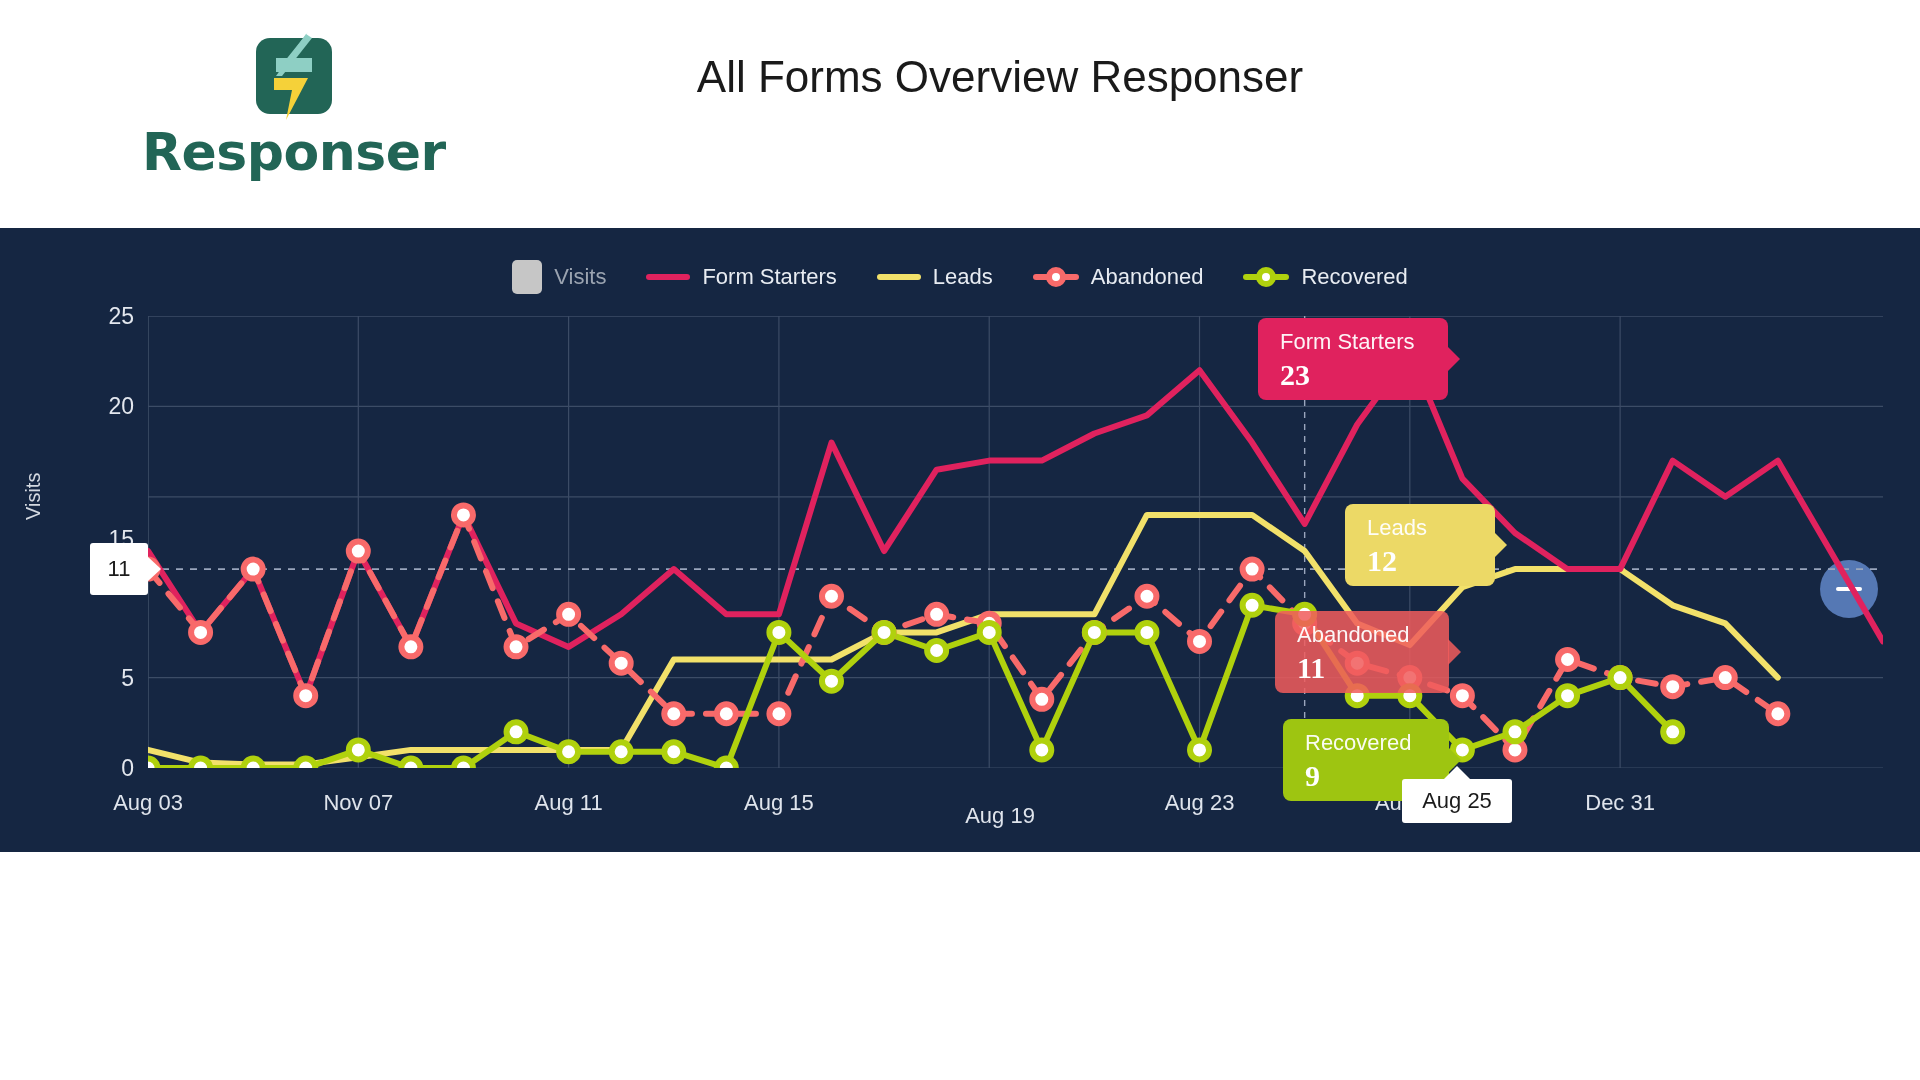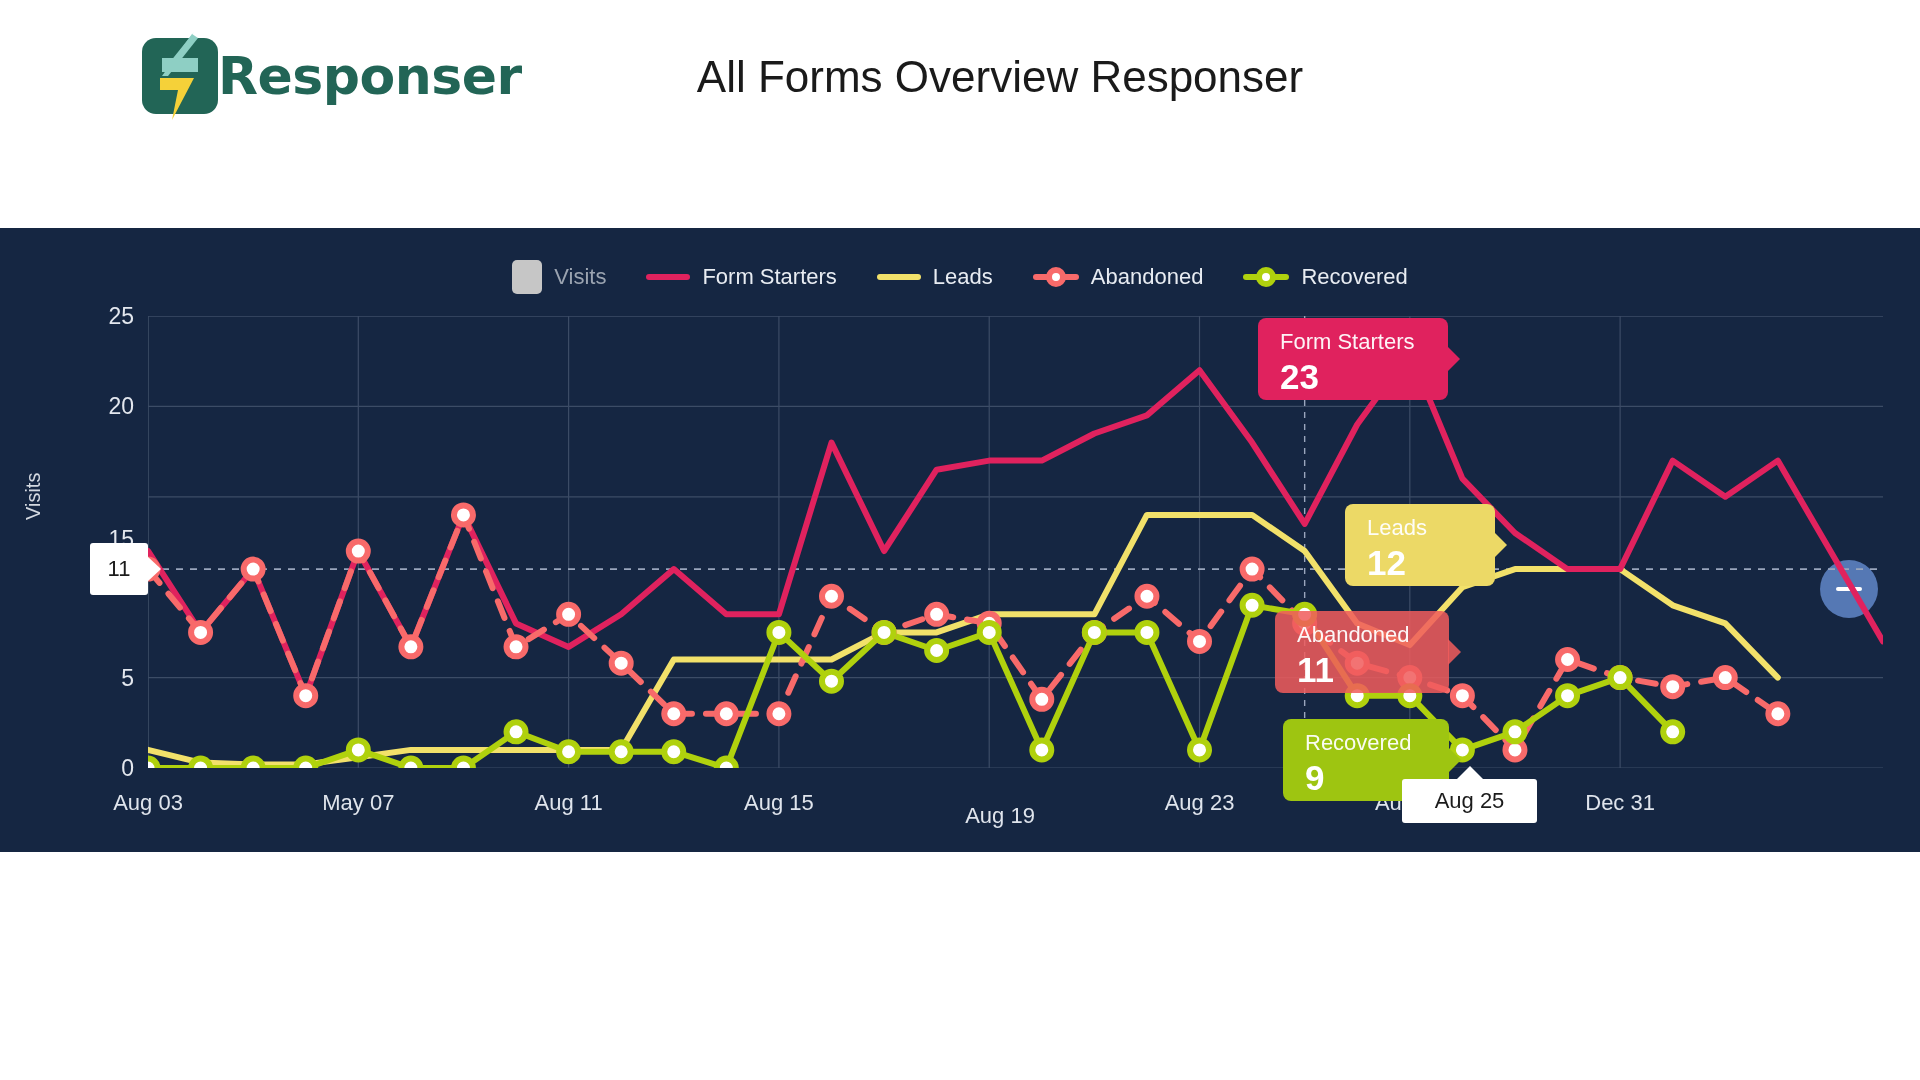--- a/index.html
+++ b/index.html
@@ -11,7 +11,7 @@
 
   
   .header{position:absolute;left:0;top:0;width:1920px;height:228px;background:#fff;}
-  .brand{position:absolute;left:142px;top:38px;display:flex;align-items:center;gap:0;}
+  .brand{position:absolute;left:142px;top:38px;display:flex;align-items:center;gap:12px;flex-direction:column;}
   .logo-mark{width:76px;height:76px;border-radius:14px;background:#226556;position:relative;overflow:visible;}
   .brand-name{font-size:52px;color:#226556;font-weight:700;letter-spacing:-0.5px;
     font-family:"DejaVu Sans",sans-serif;line-height:1;}

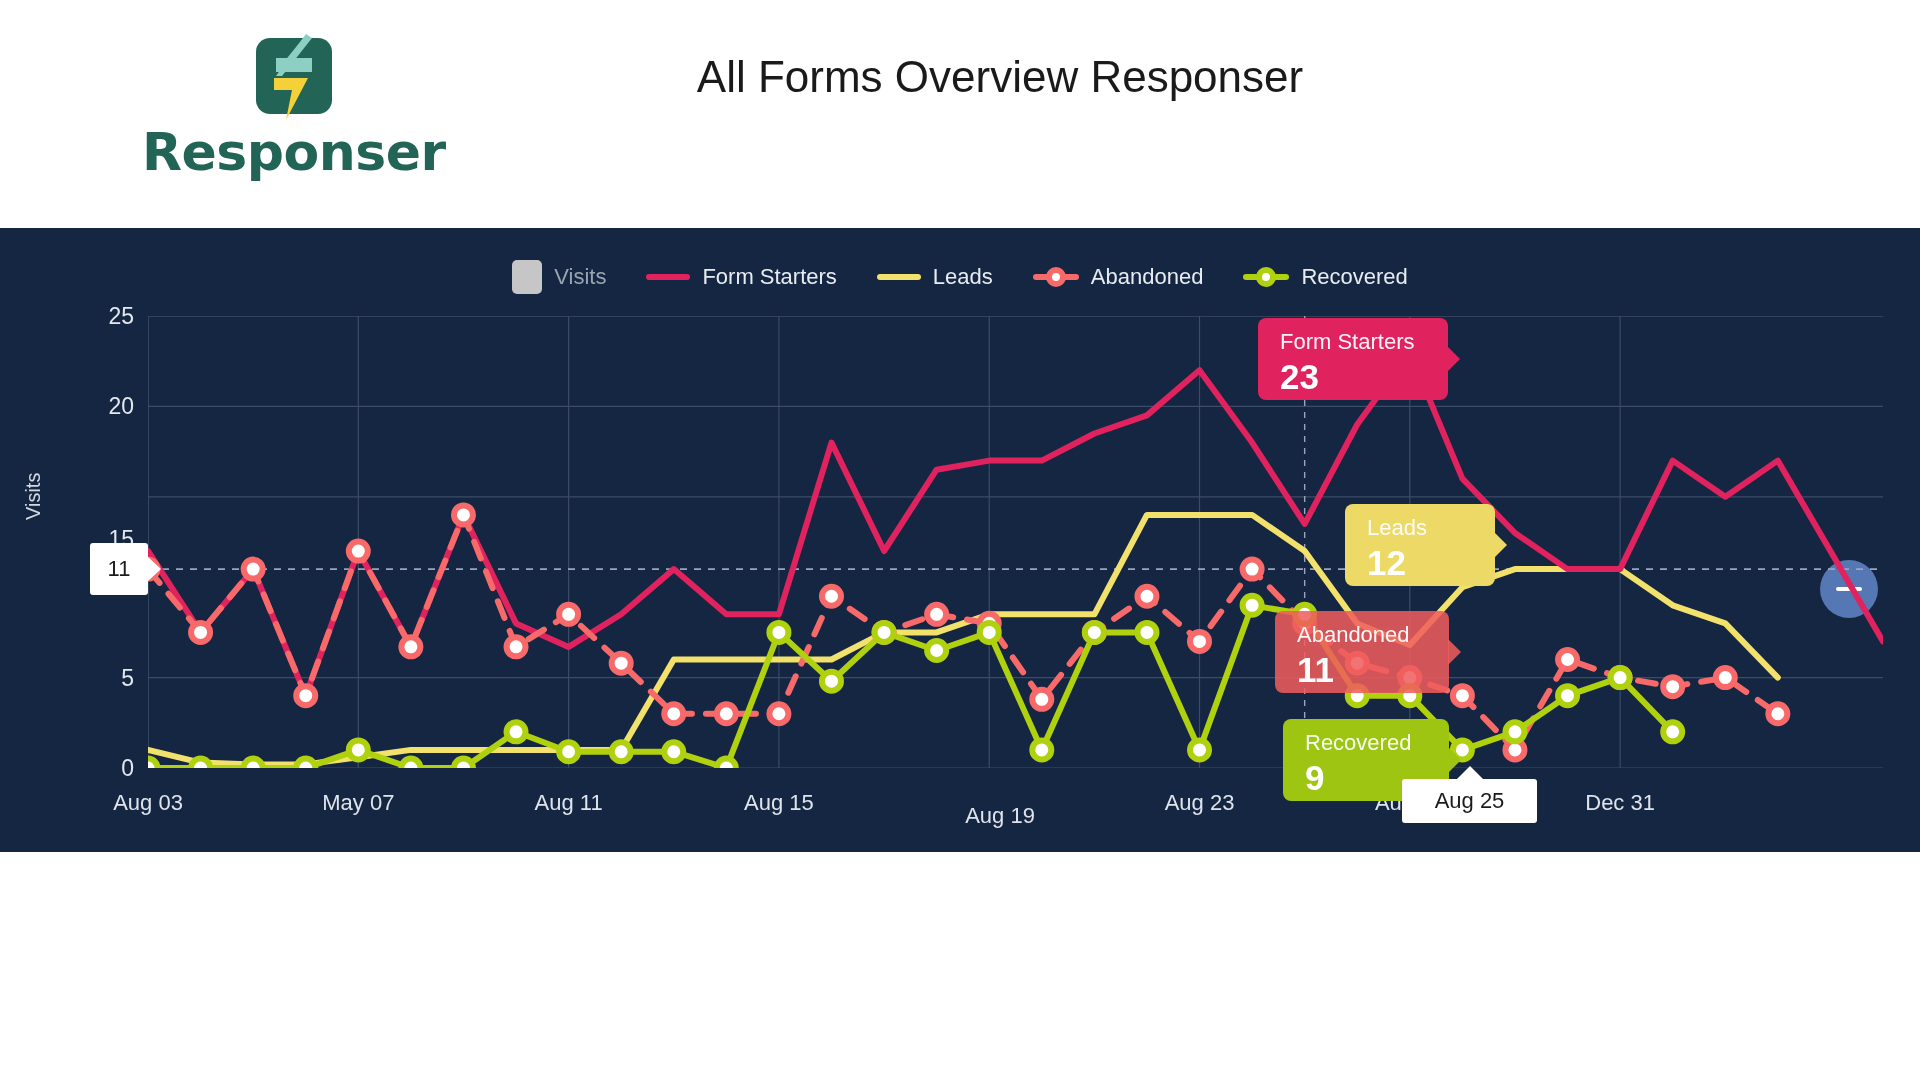--- a/index.html
+++ b/index.html
@@ -57,7 +57,7 @@
   
   .tt{position:absolute;border-radius:8px;padding:12px 22px 14px 22px;min-width:150px;box-sizing:border-box;}
   .tt .t-name{font-size:22px;color:#fff;opacity:.95;line-height:1.1;margin-bottom:4px;}
-  .tt .t-val{font-size:35px;color:#fff;font-weight:700;line-height:1.1;}
+  .tt .t-val{font-size:30px;color:#fff;font-weight:700;line-height:1.1;font-family:Liberation Serif, serif;}
   .tt:after{content:"";position:absolute;right:-12px;top:50%;transform:translateY(-50%);
     border-top:13px solid transparent;border-bottom:13px solid transparent;}
   .tt-fs{left:1258px;top:318px;width:190px;height:82px;background:#e0225e;}

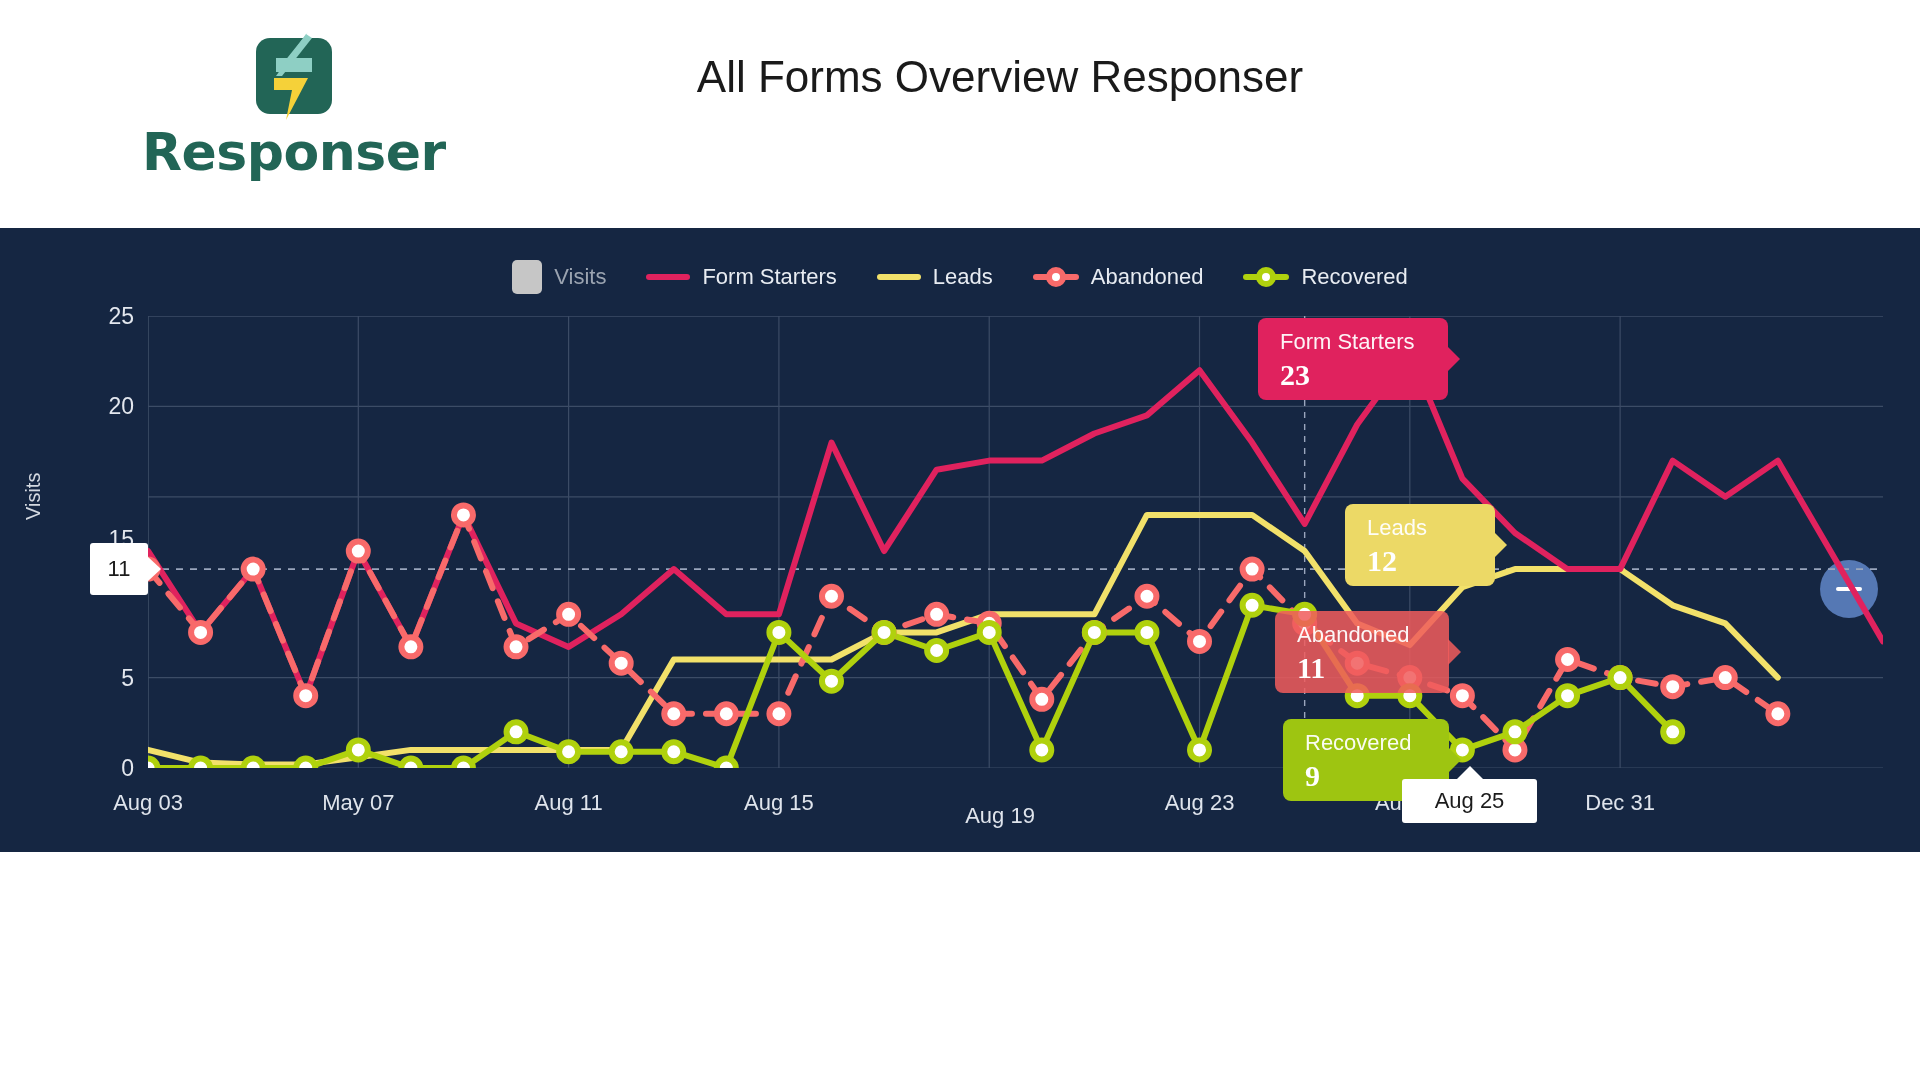--- a/index.html
+++ b/index.html
@@ -235,7 +235,7 @@
 
   <div class="xticks" id="xticks">
       <div class="xtick" style="left: 148px;">Aug 03</div>
-      <div class="xtick" style="left: 358.303px;">May 07</div>
+      <div class="xtick" style="left: 358.303px;">Nov 07</div>
       <div class="xtick" style="left: 568.606px;">Aug 11</div>
       <div class="xtick" style="left: 778.909px;">Aug 15</div>
       <div class="xtick" style="left: 1000px; margin-top: 13px;">Aug 19</div>

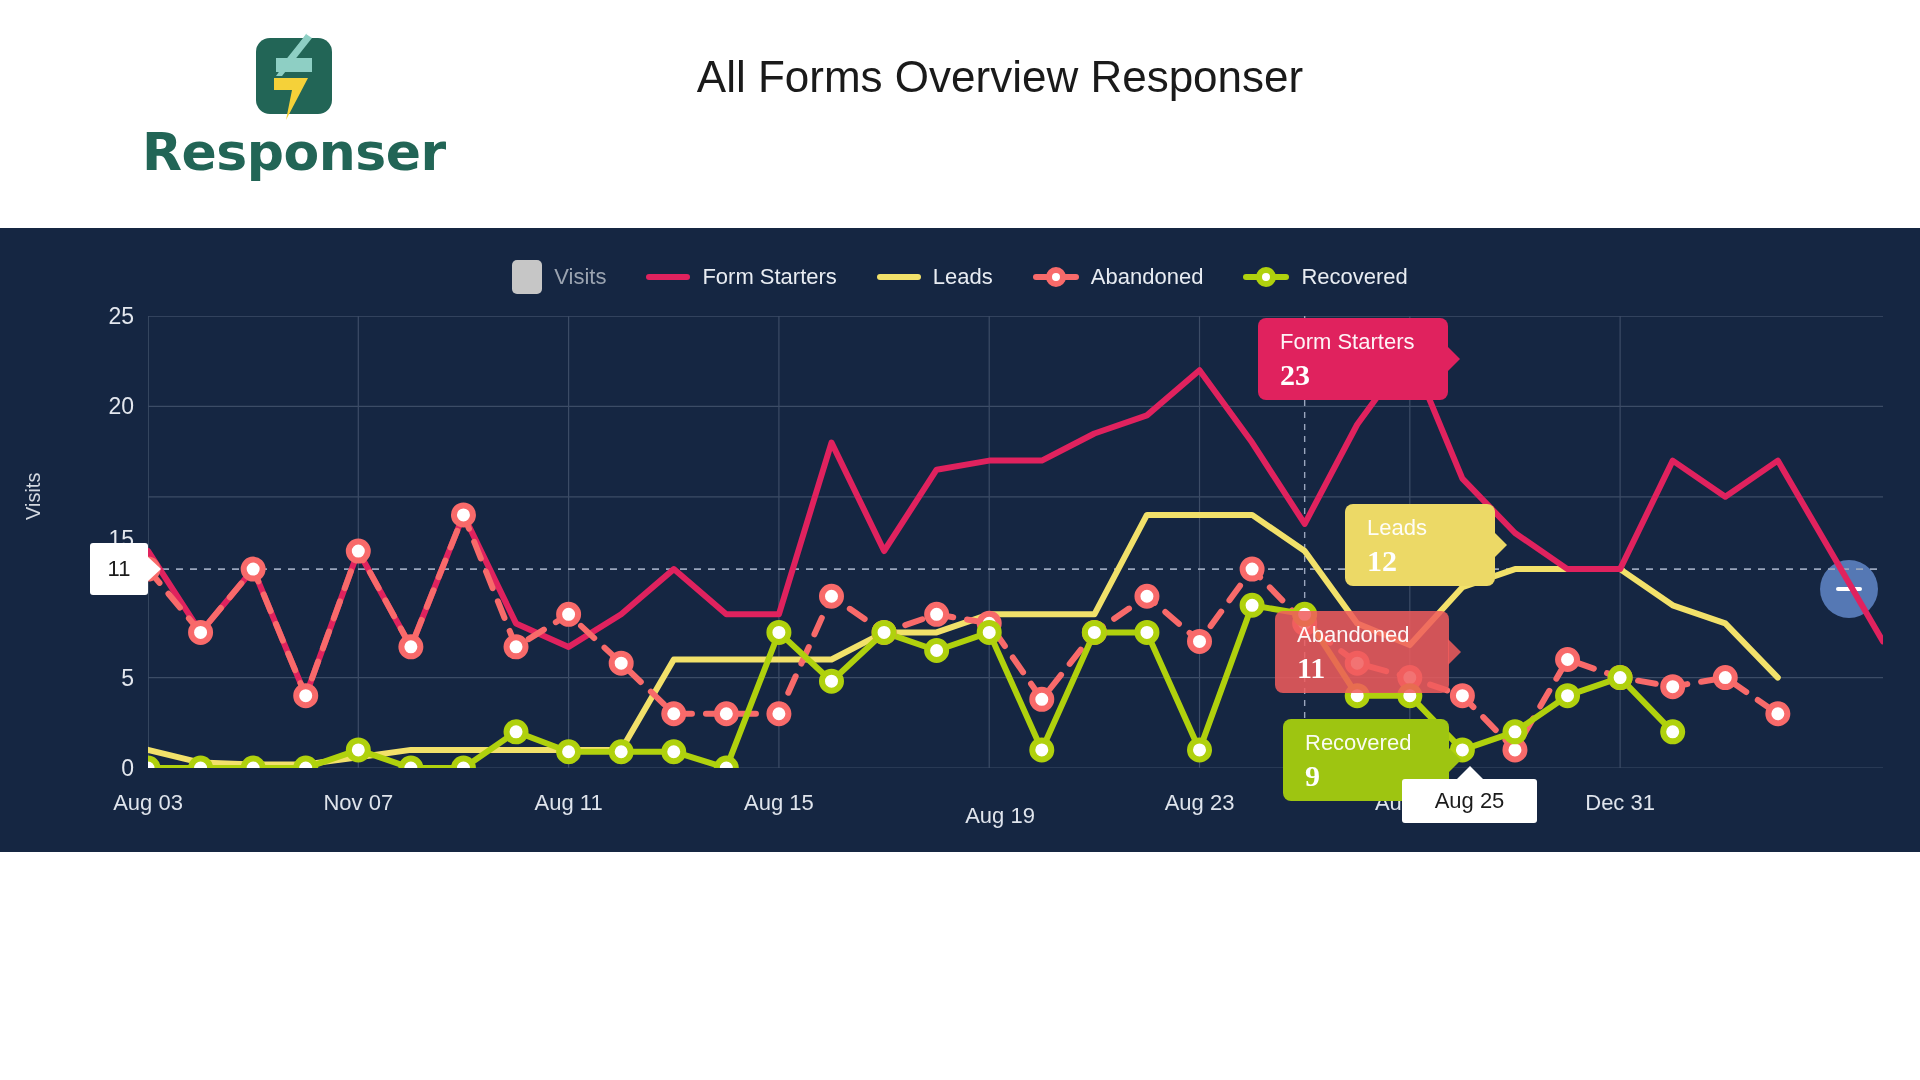--- a/index.html
+++ b/index.html
@@ -69,7 +69,7 @@
   .tt-rec{left:1283px;top:719px;width:166px;height:82px;background:#9ec511;}
   .tt-rec:after{border-left:13px solid #9ec511;}
 
-  .xtooltip{position:absolute;left:1402px;top:779px;width:135px;height:44px;background:#fff;
+  .xtooltip{position:absolute;left:1402px;top:779px;width:110px;height:44px;background:#fff;
     border-radius:3px;display:flex;align-items:center;justify-content:center;
     font-size:22px;color:#1b1b1b;}
   .xtooltip:before{content:"";position:absolute;left:50%;top:-13px;transform:translateX(-50%);

